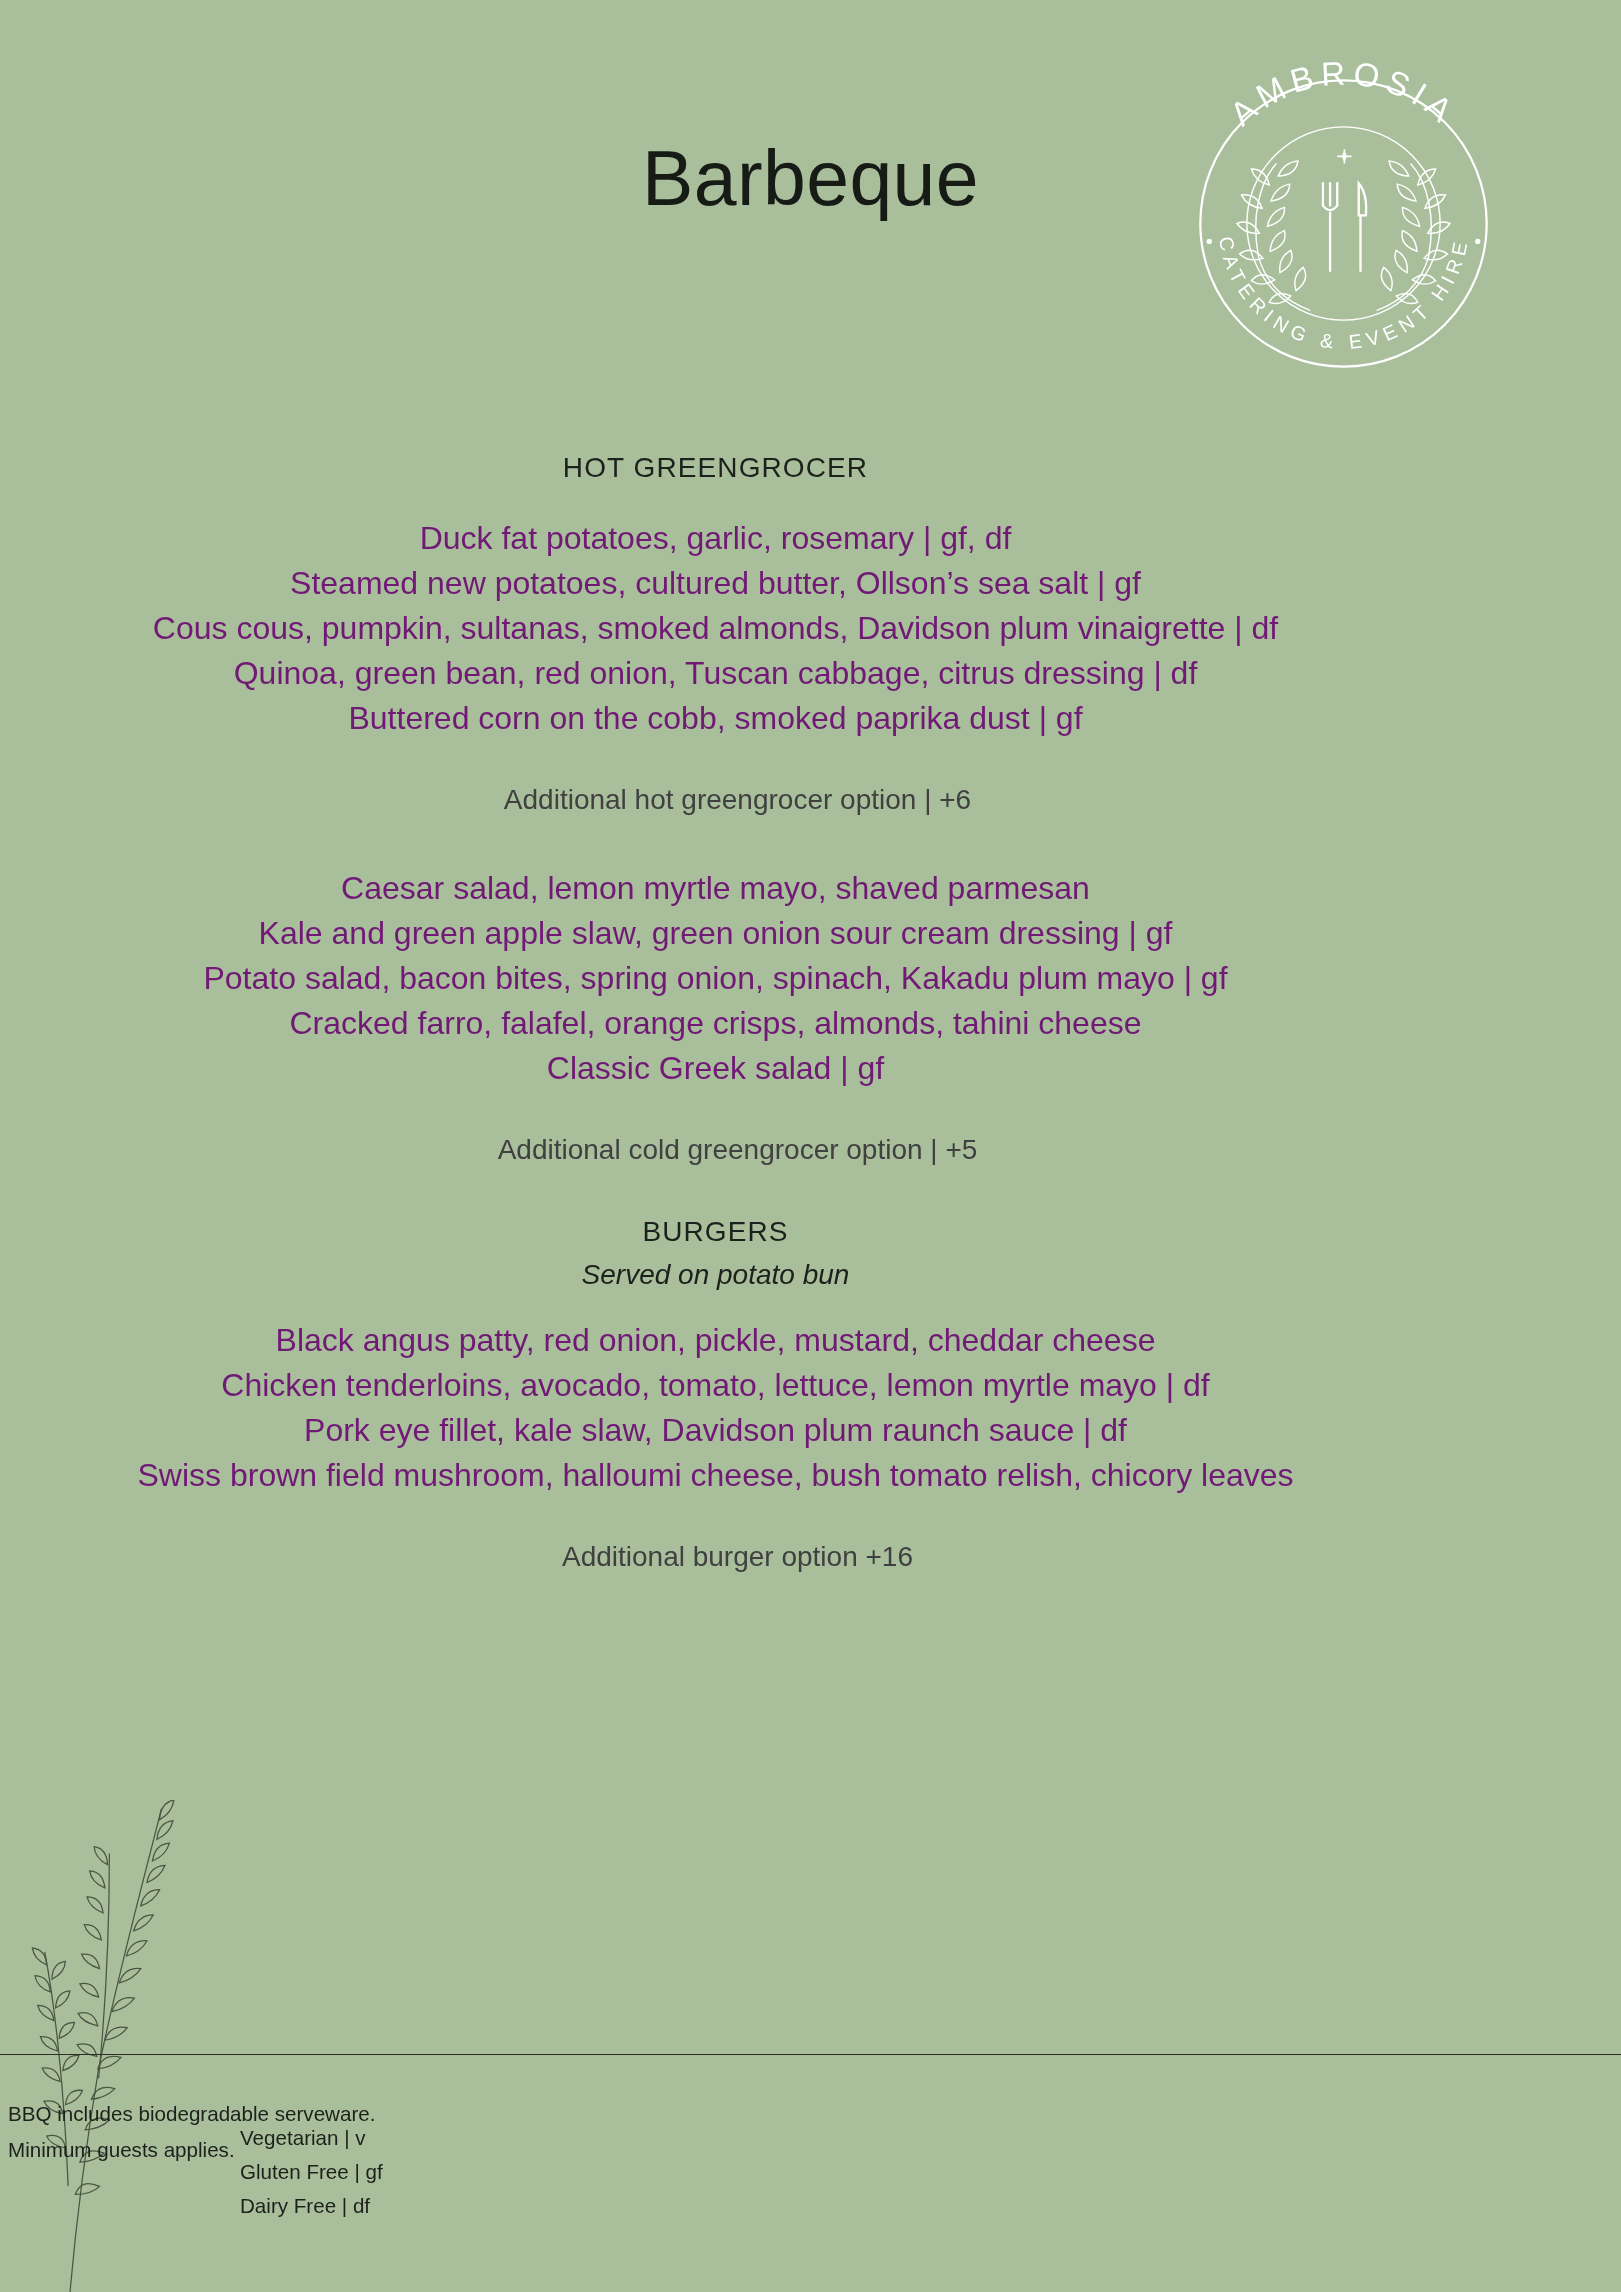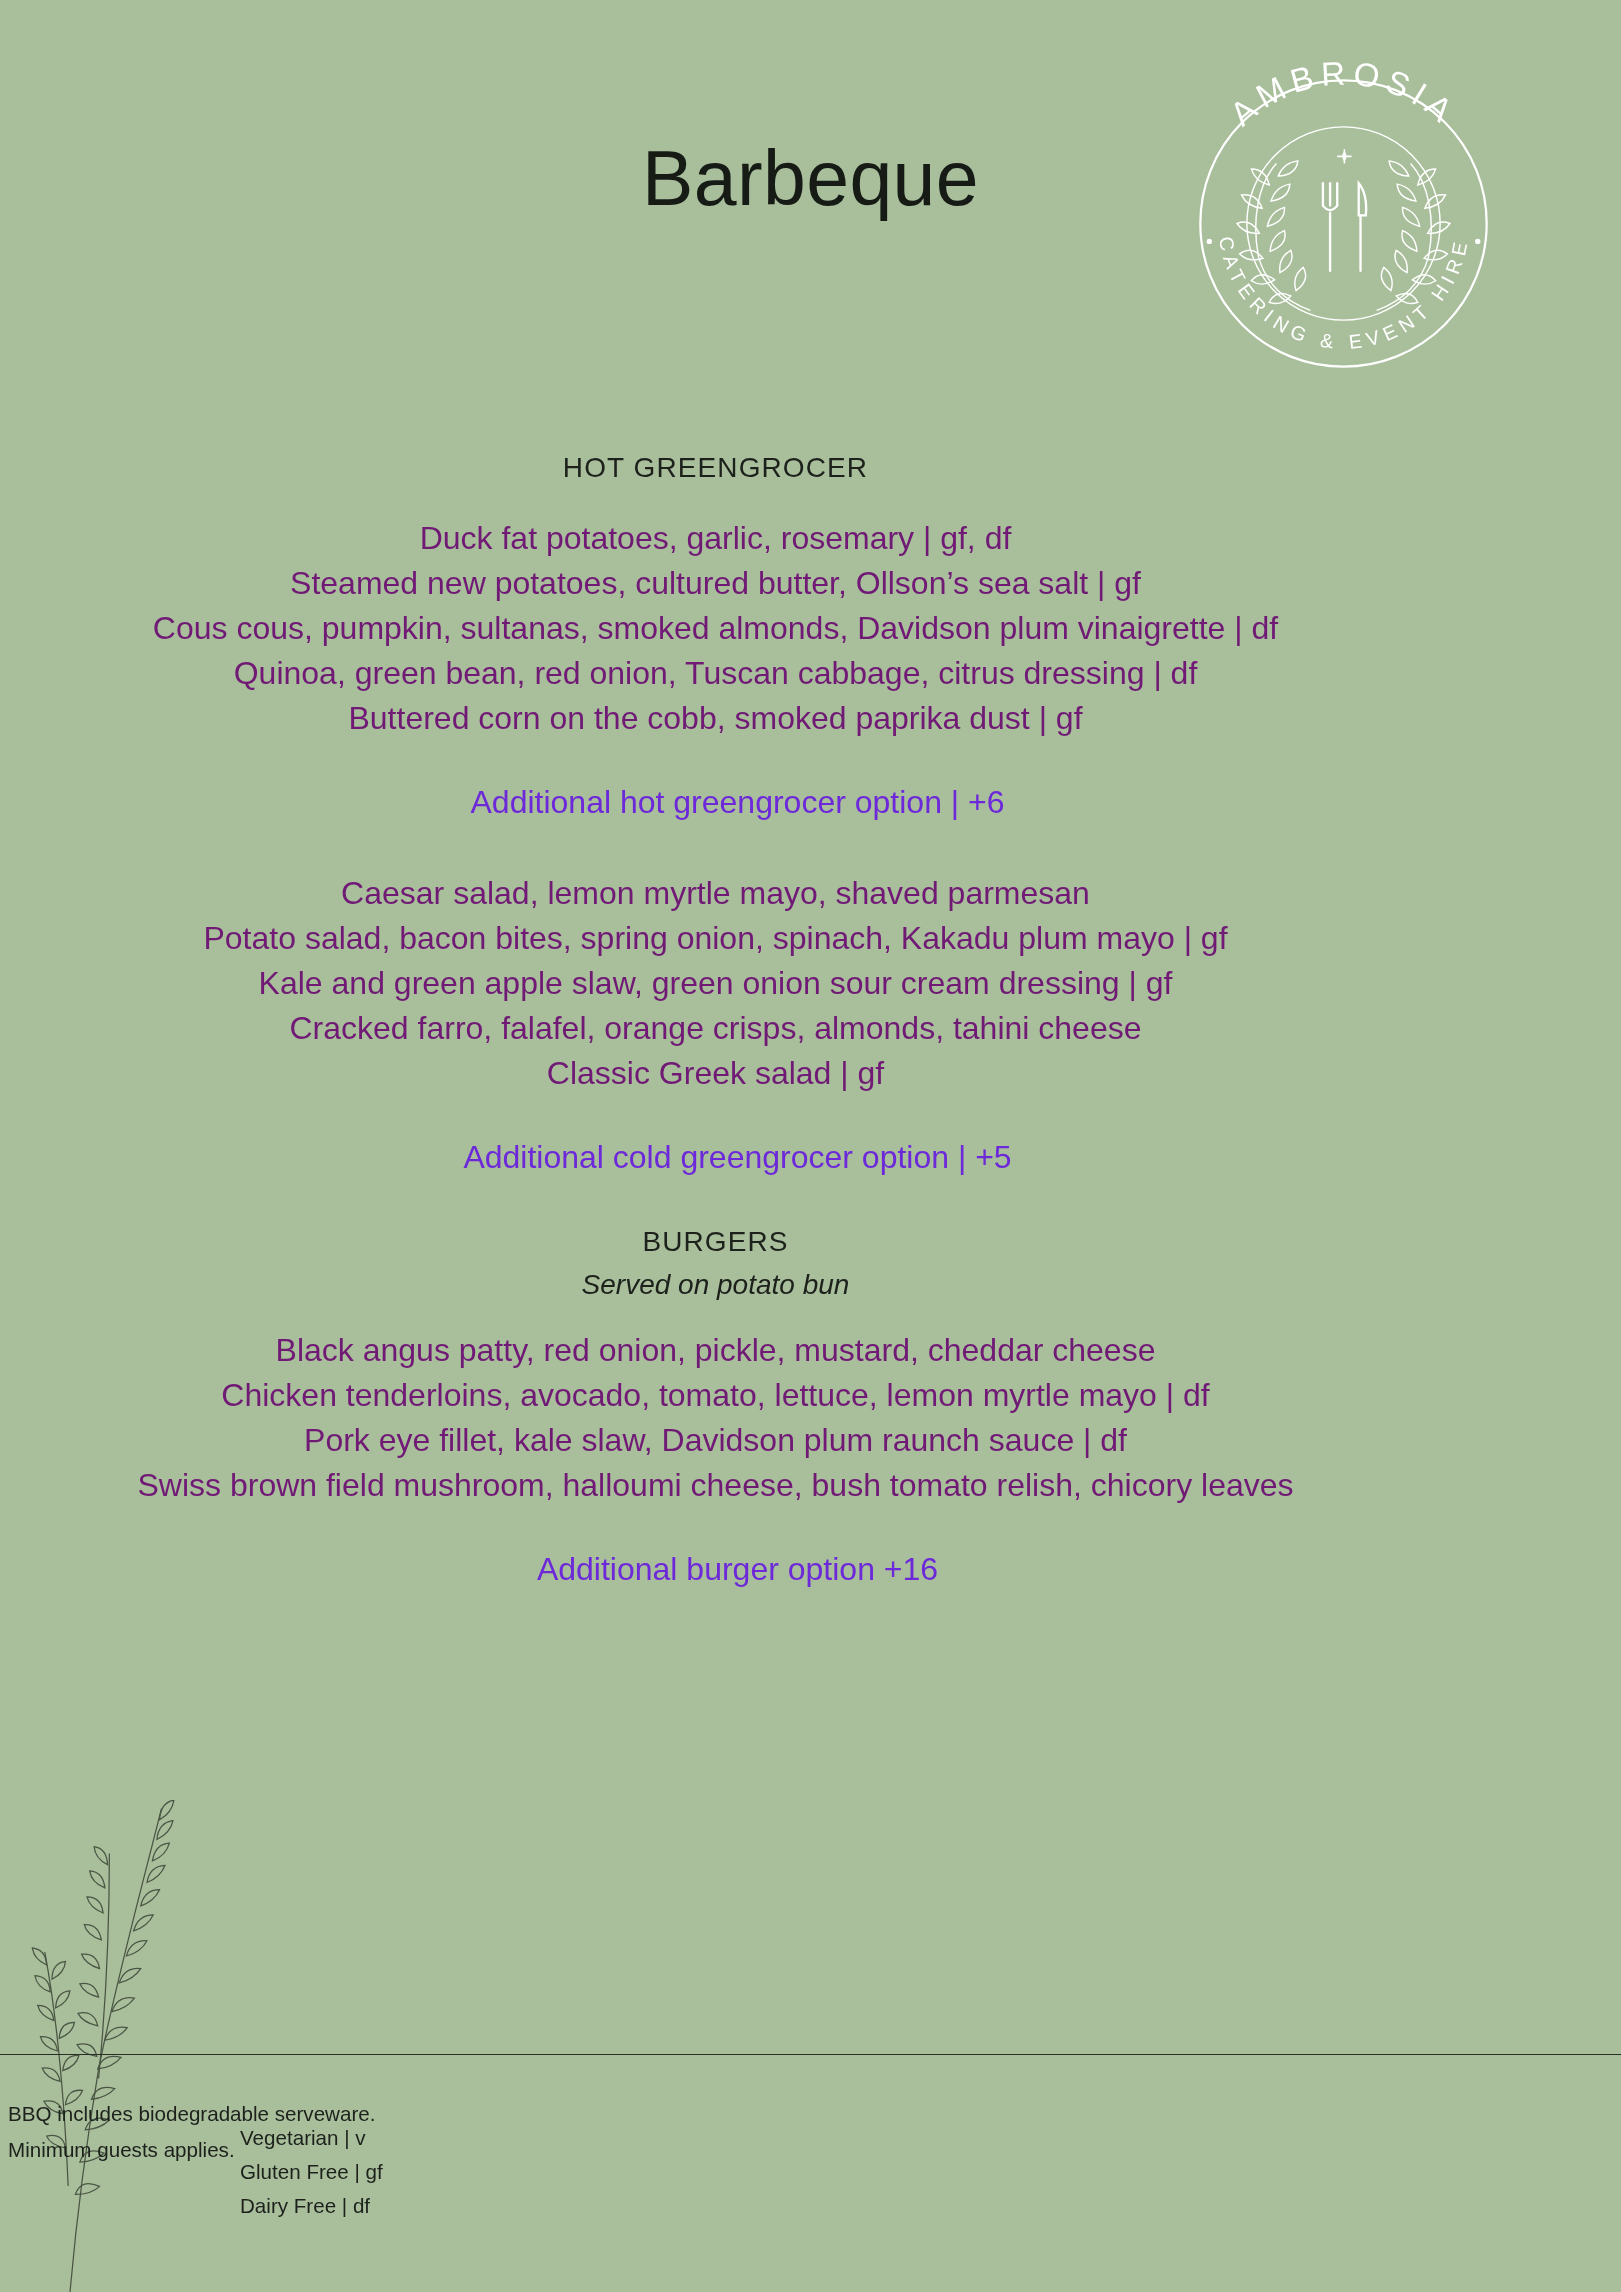--- a/index.html
+++ b/index.html
@@ -77,8 +77,8 @@
     white-space: nowrap;
   }
   .addon {
-    font-size: 32px;
-    color: #6d28d9;
+    font-size: 28px;
+    color: #404040;
     margin-top: 43px;
     padding-left: 44px;
   }

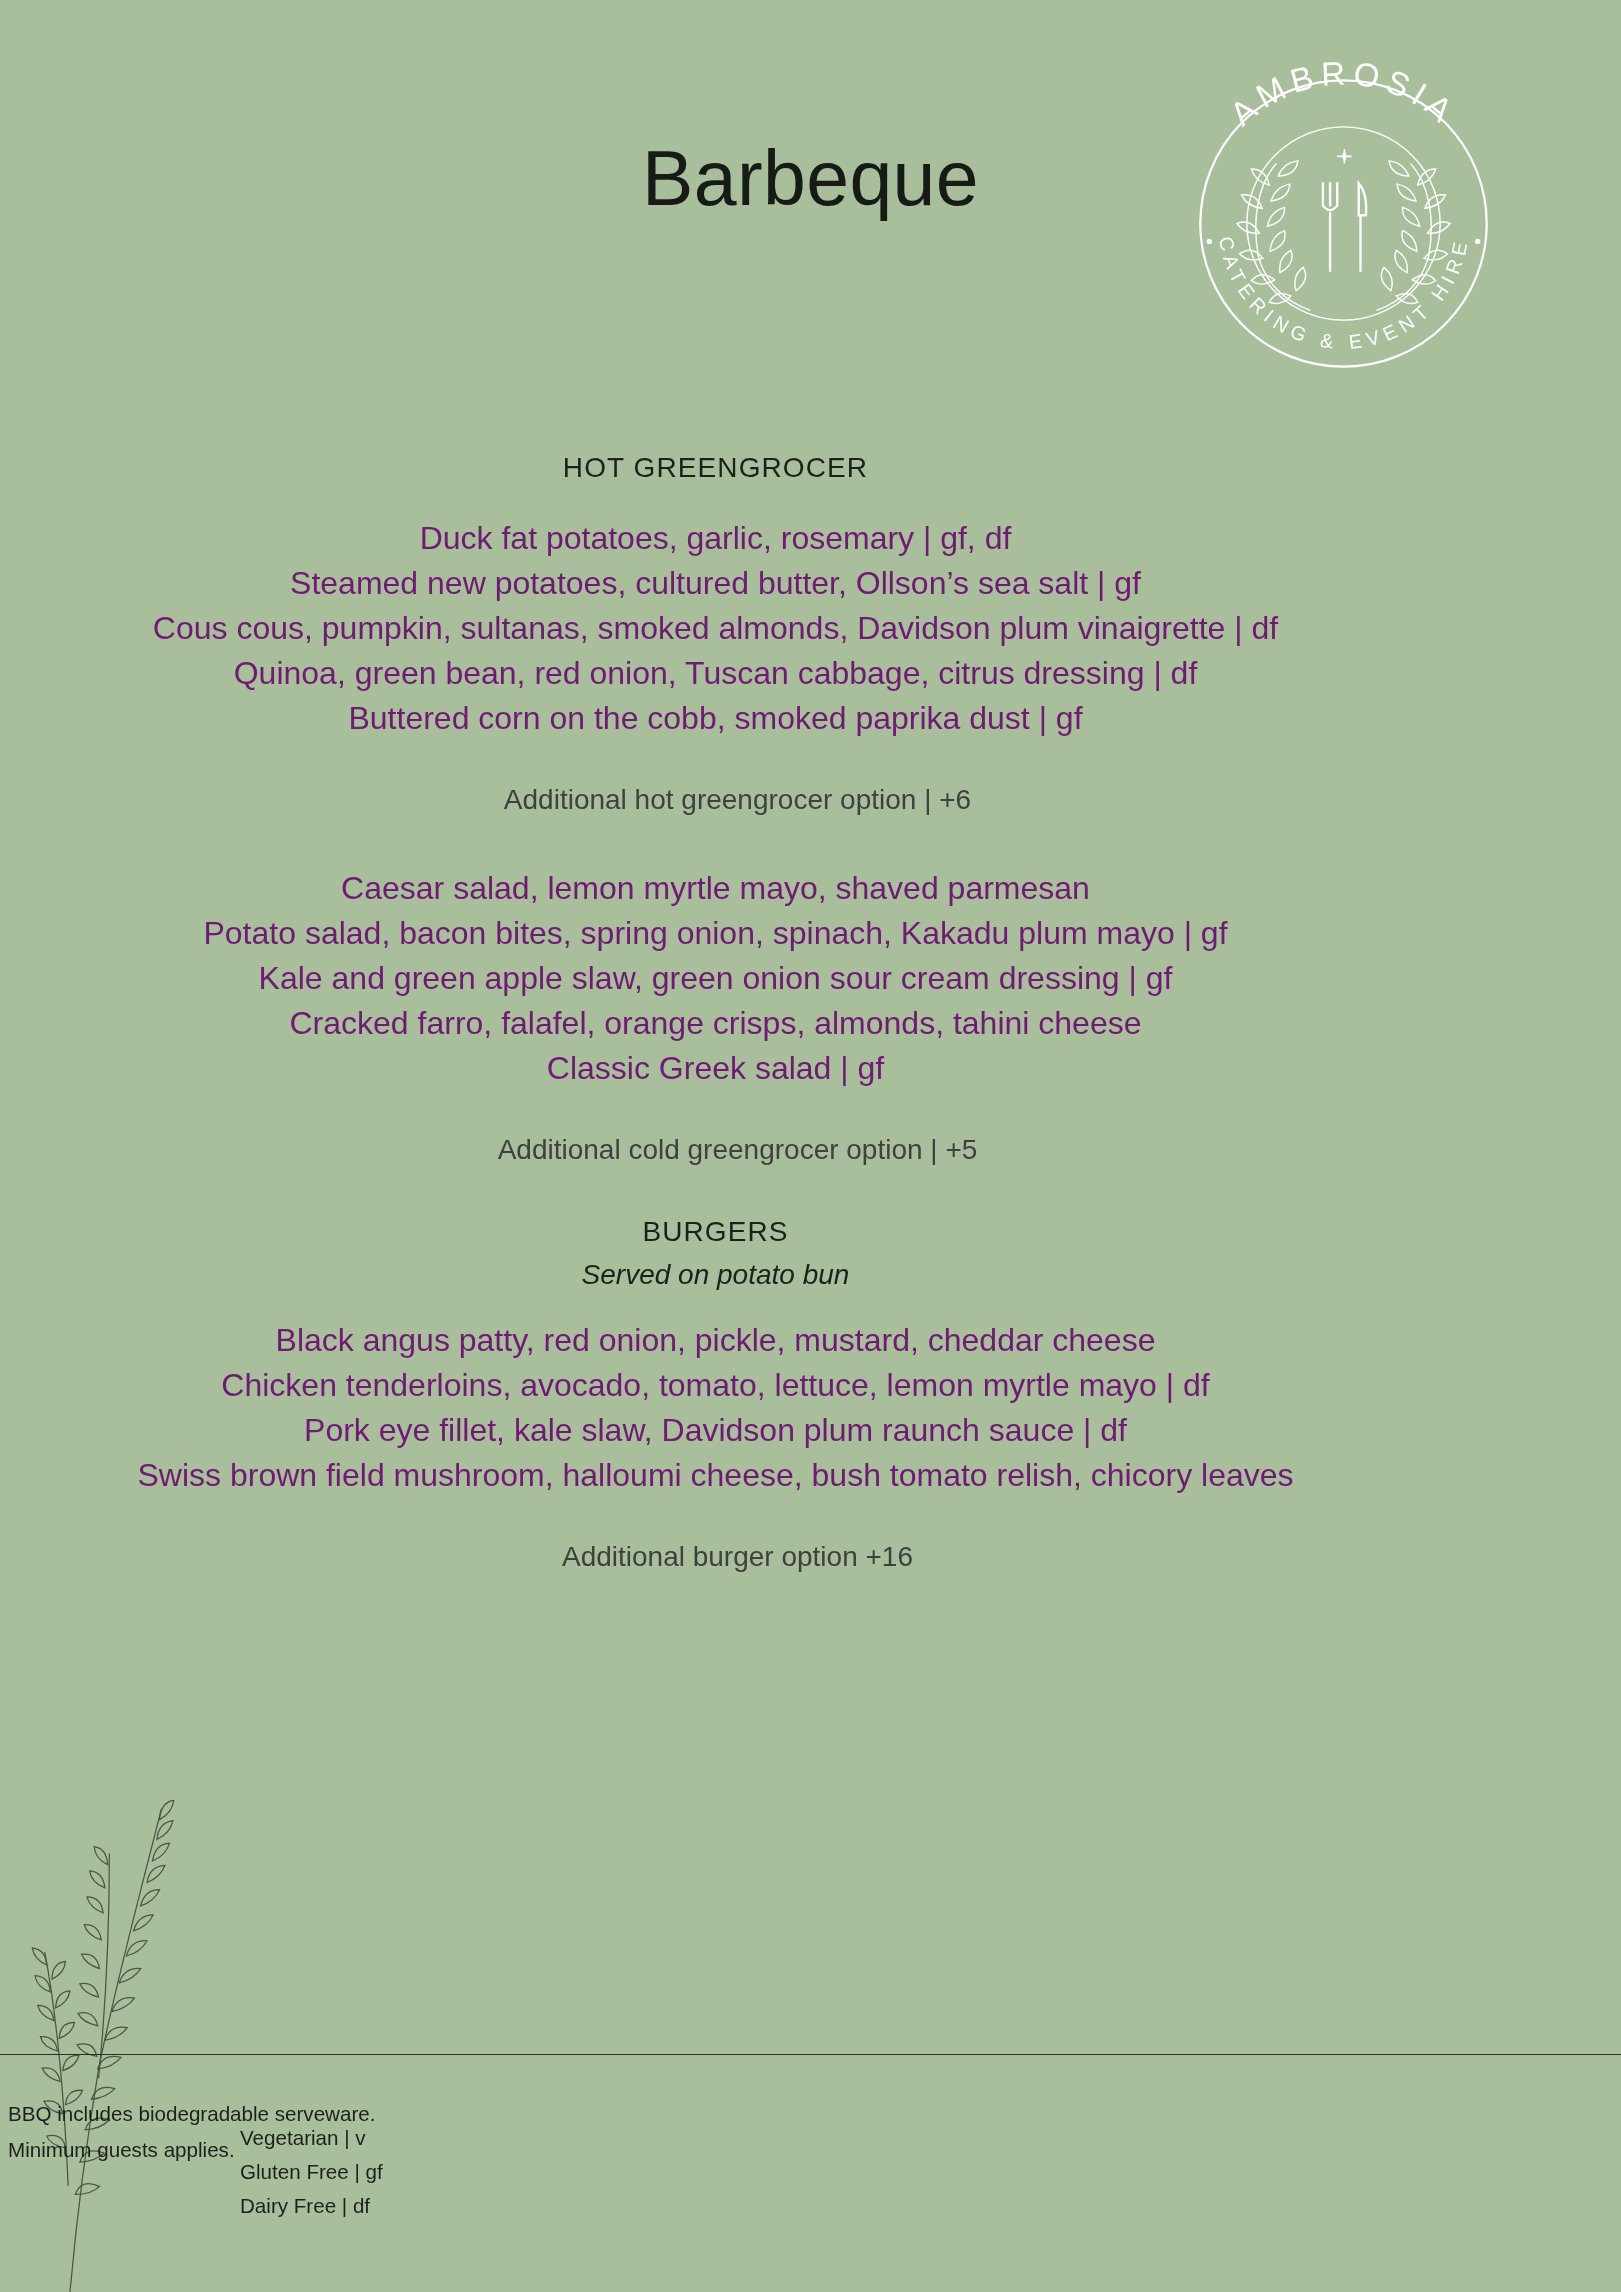--- a/index.html
+++ b/index.html
@@ -223,8 +223,8 @@
     <div class="block">
       <ul class="items">
         <li>Caesar salad, lemon myrtle mayo, shaved parmesan</li>
+        <li>Kale and green apple slaw, green onion sour cream dressing | gf</li>
         <li>Potato salad, bacon bites, spring onion, spinach, Kakadu plum mayo | gf</li>
-        <li>Kale and green apple slaw, green onion sour cream dressing | gf</li>
         <li>Cracked farro, falafel, orange crisps, almonds, tahini cheese</li>
         <li>Classic Greek salad | gf</li>
       </ul>

